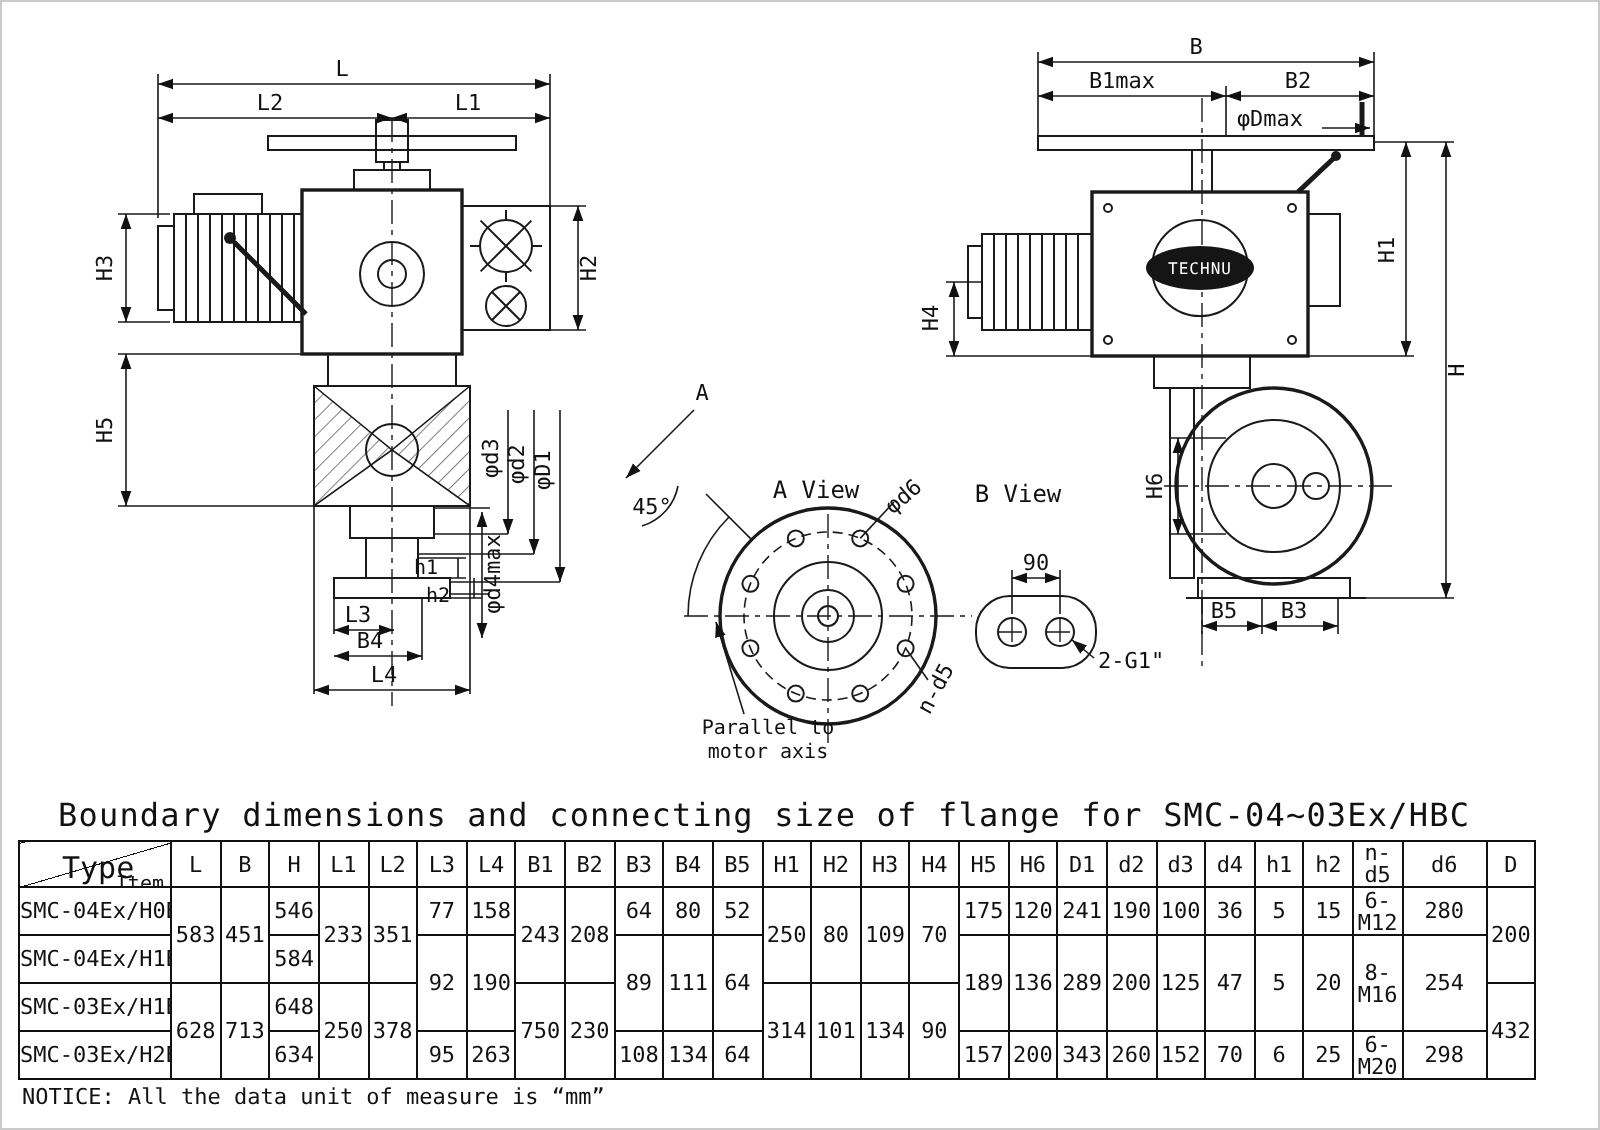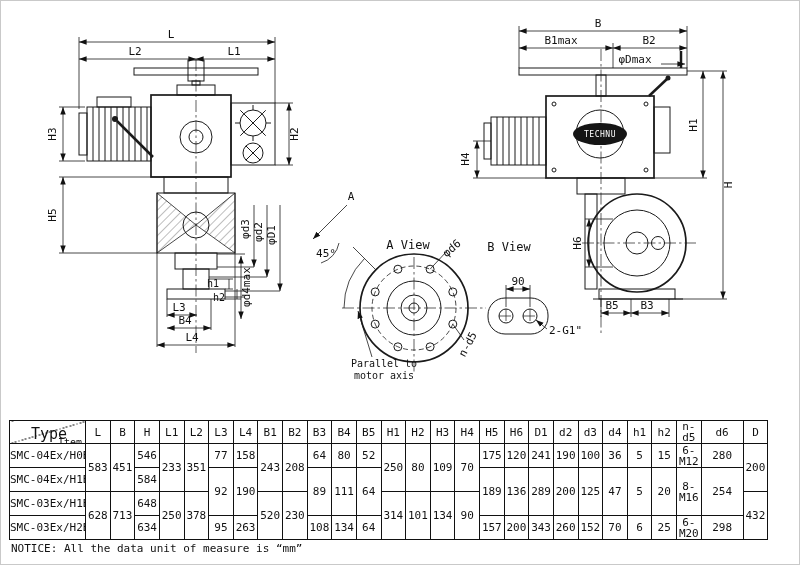--- a/index.html
+++ b/index.html
@@ -224,6 +224,7 @@
   </g>
 </svg>
 
+<div class="page-title">Boundary dimensions and connecting size of flange for SMC-04~03Ex/HBC</div>
 
 <table class="dims-table">
   <colgroup>

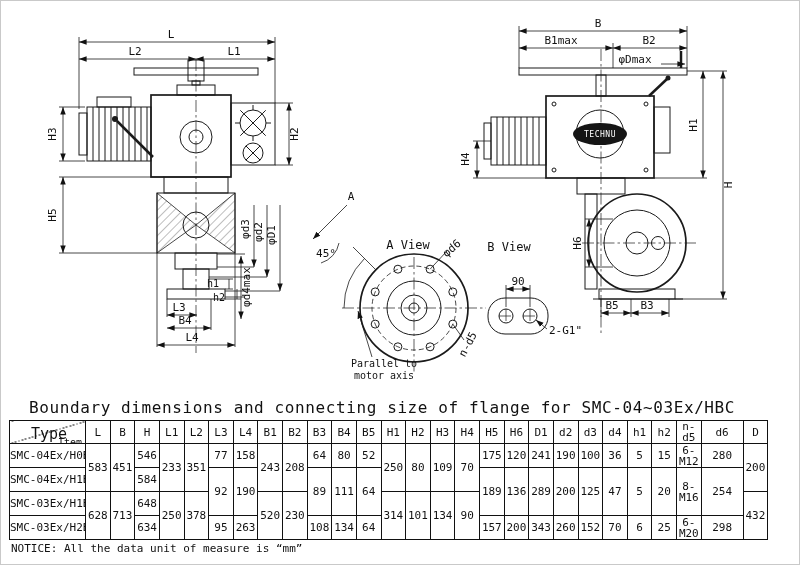--- a/index.html
+++ b/index.html
@@ -348,7 +348,7 @@
     <td>648</td>
     <td rowspan="2">250</td>
     <td rowspan="2">378</td>
-    <td rowspan="2">520</td>
+    <td rowspan="2">750</td>
     <td rowspan="2">230</td>
     <td rowspan="2">314</td>
     <td rowspan="2">101</td>

